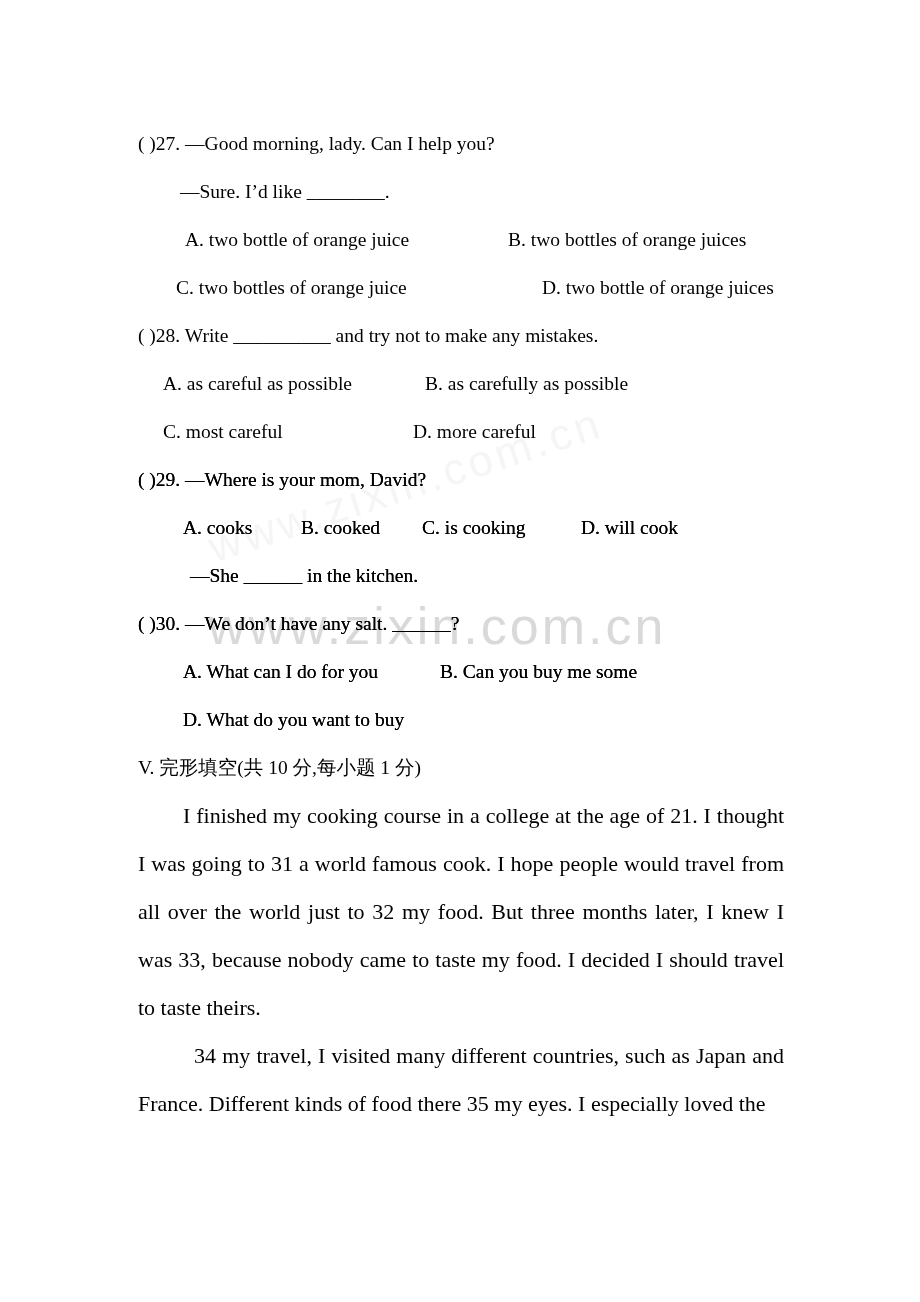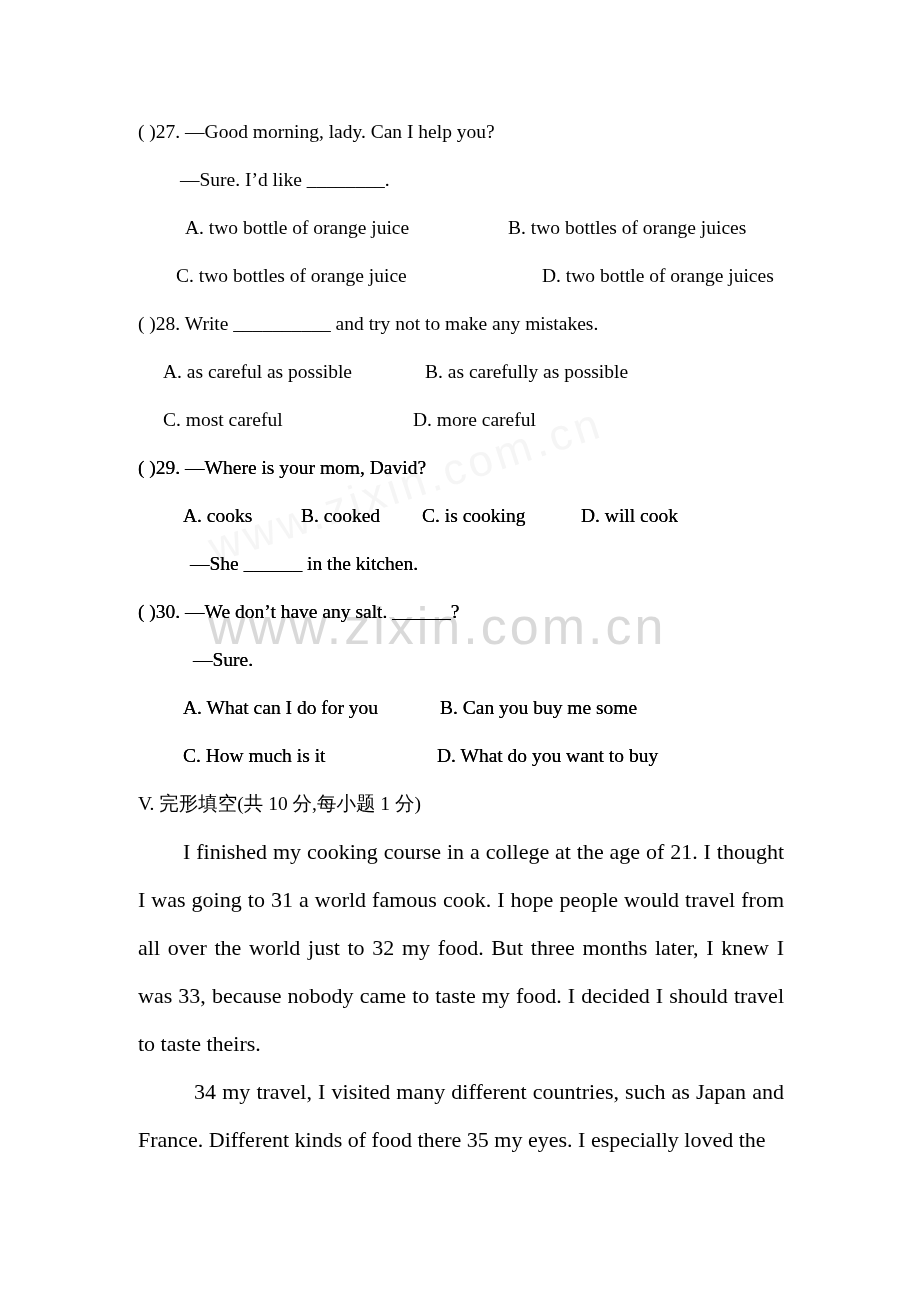--- a/index.html
+++ b/index.html
@@ -42,7 +42,7 @@
   .content {
     position: absolute;
     left: 138px;
-    top: 108px;
+    top: 120px;
     width: 646px;
     z-index: 2;
   }

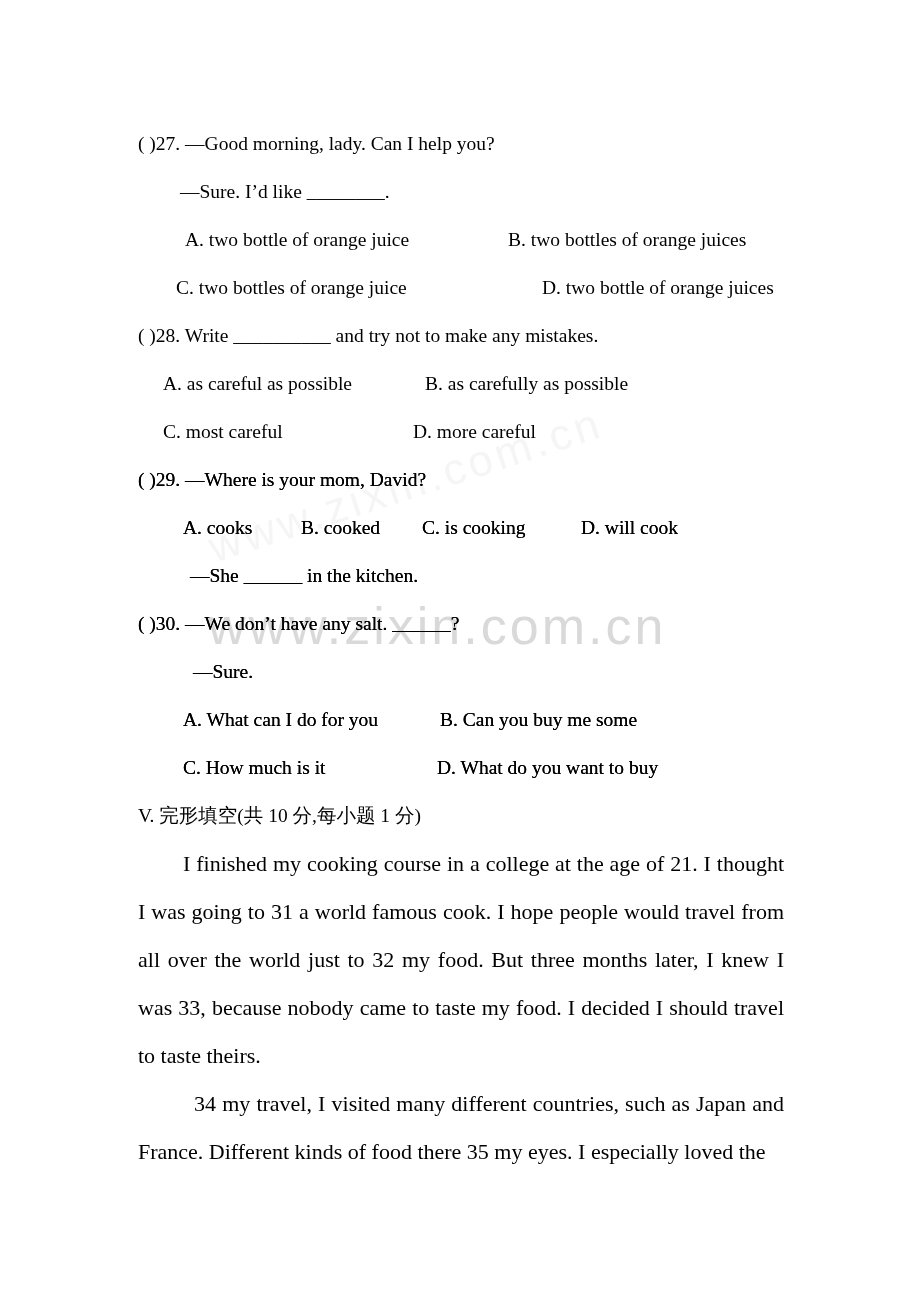--- a/index.html
+++ b/index.html
@@ -120,7 +120,6 @@
     <div class="line heavy indent-52">—She ______ in the kitchen.</div>
 
     <div class="line heavy">( )30. —We don’t have any salt. ______?</div>
-    <div class="line heavy indent-55">—Sure.</div>
     <div class="line heavy opt-row pl45">
       <span class="w257">A. What can I do for you</span>
       <span>B. Can you buy me some</span>

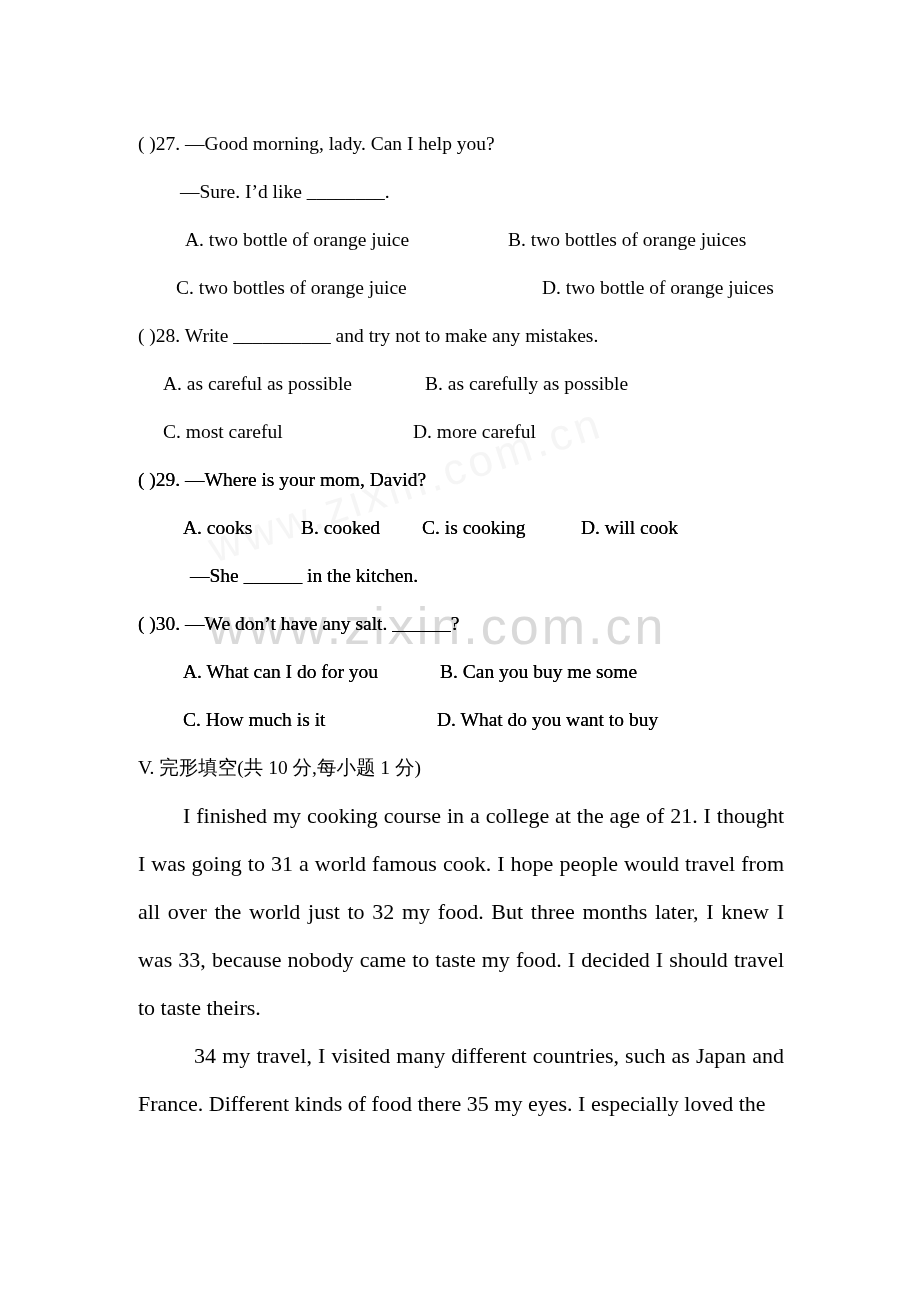--- a/index.html
+++ b/index.html
@@ -125,7 +125,6 @@
       <span>B. Can you buy me some</span>
     </div>
     <div class="line heavy opt-row pl45">
-      <span class="w254">C. How much is it</span>
       <span>D. What do you want to buy</span>
     </div>
 

